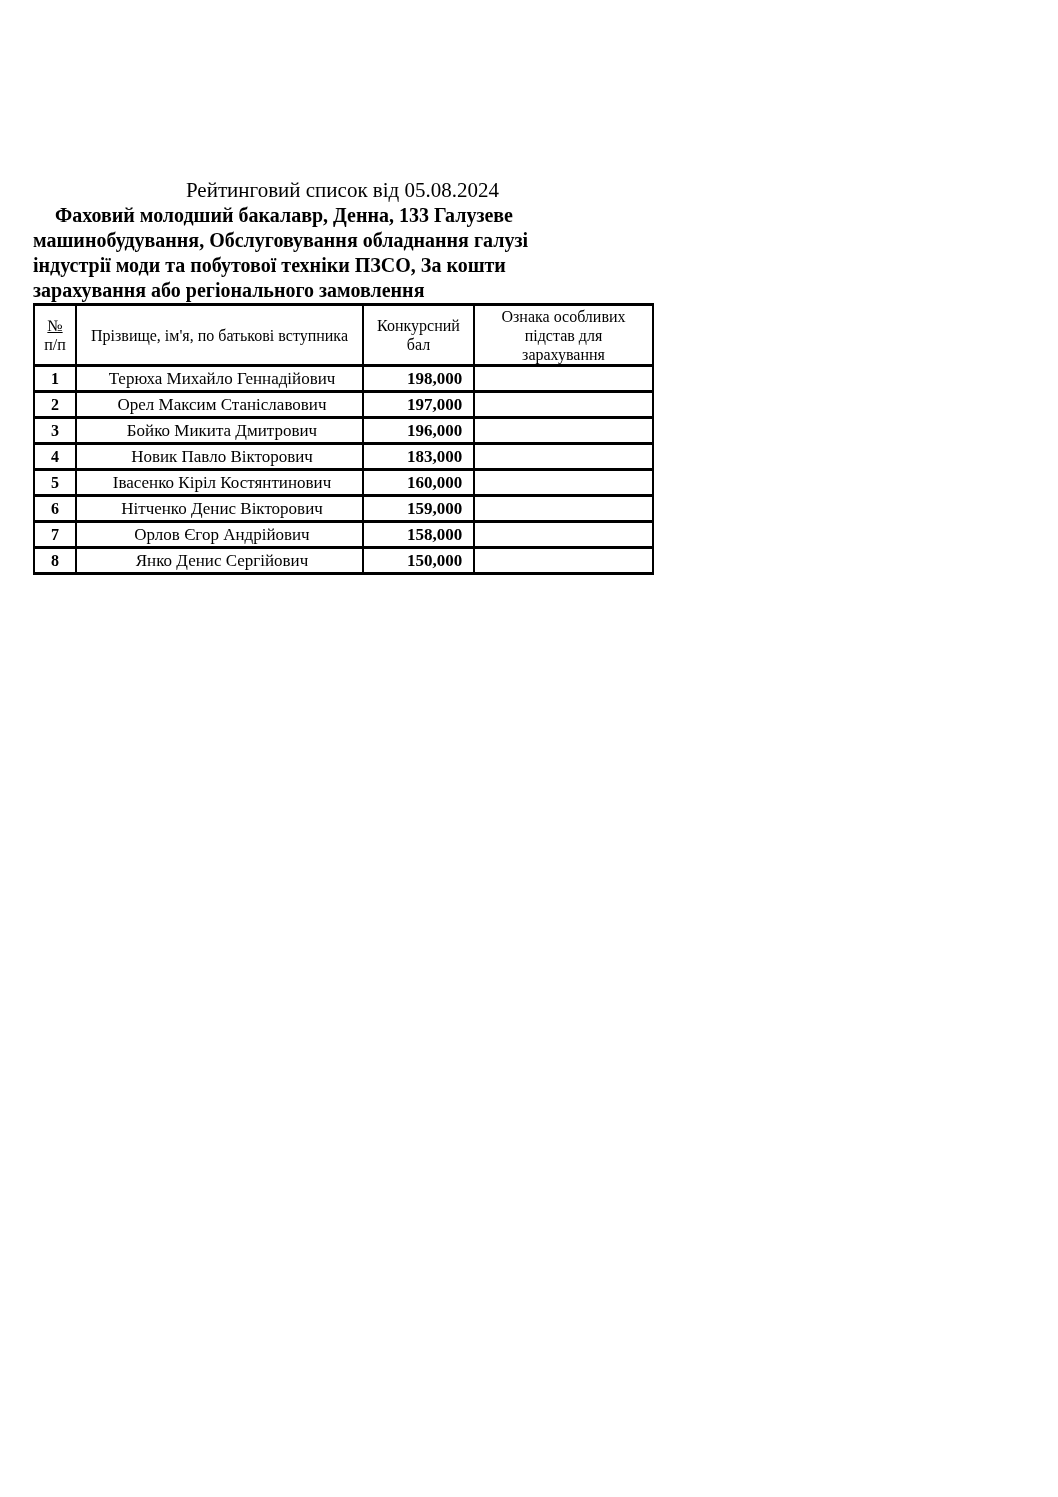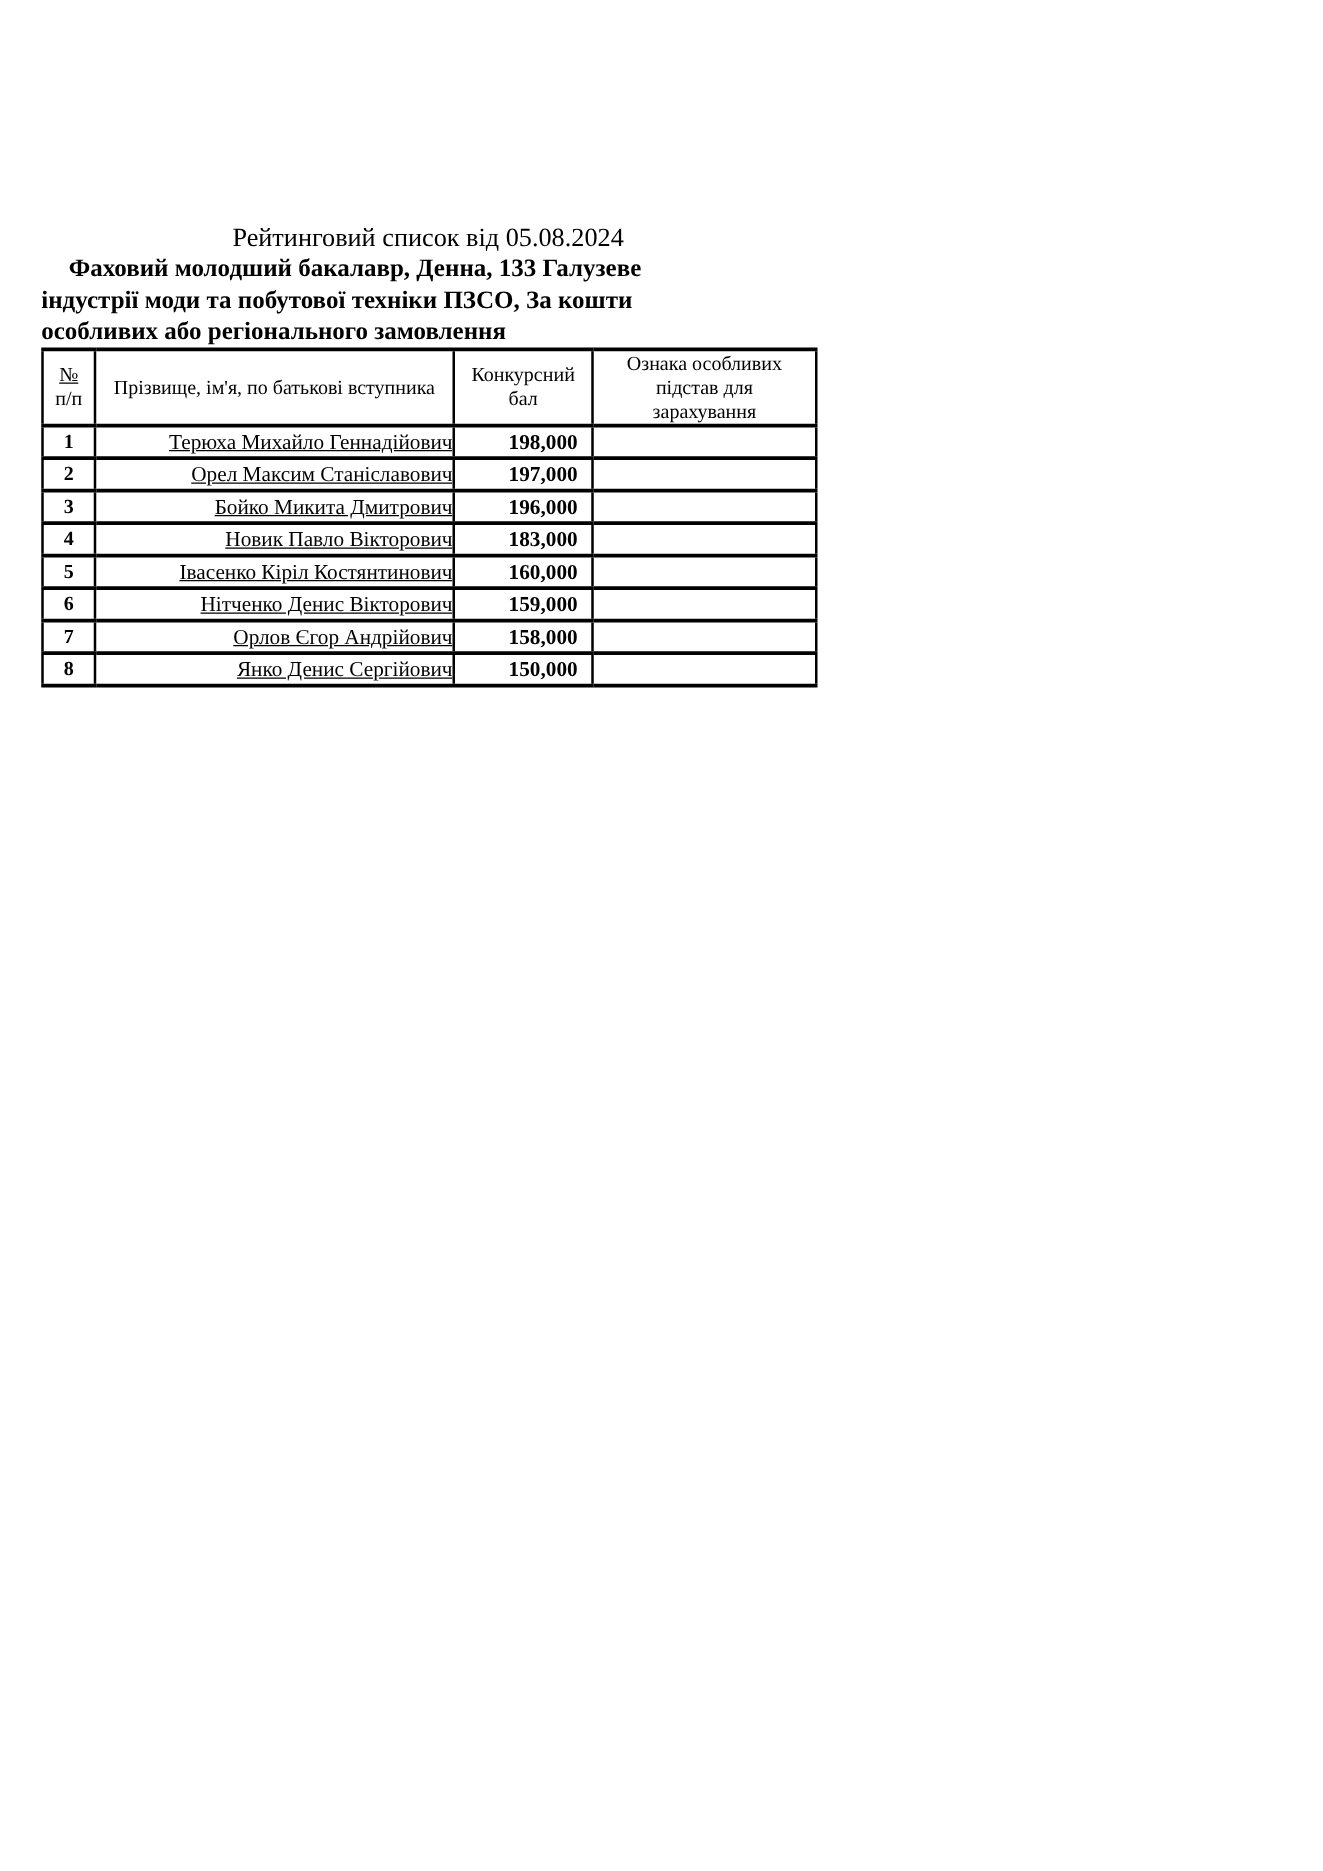--- a/index.html
+++ b/index.html
@@ -99,6 +99,7 @@
 
   <div class="doc-subtitle">
     <div class="line-first">Фаховий молодший бакалавр, Денна, 133 Галузеве</div>
+    <div>машинобудування, Обслуговування обладнання галузі</div>
     <div>індустрії моди та побутової техніки ПЗСО, За кошти</div>
     <div>особливих або регіонального замовлення</div>
   </div>

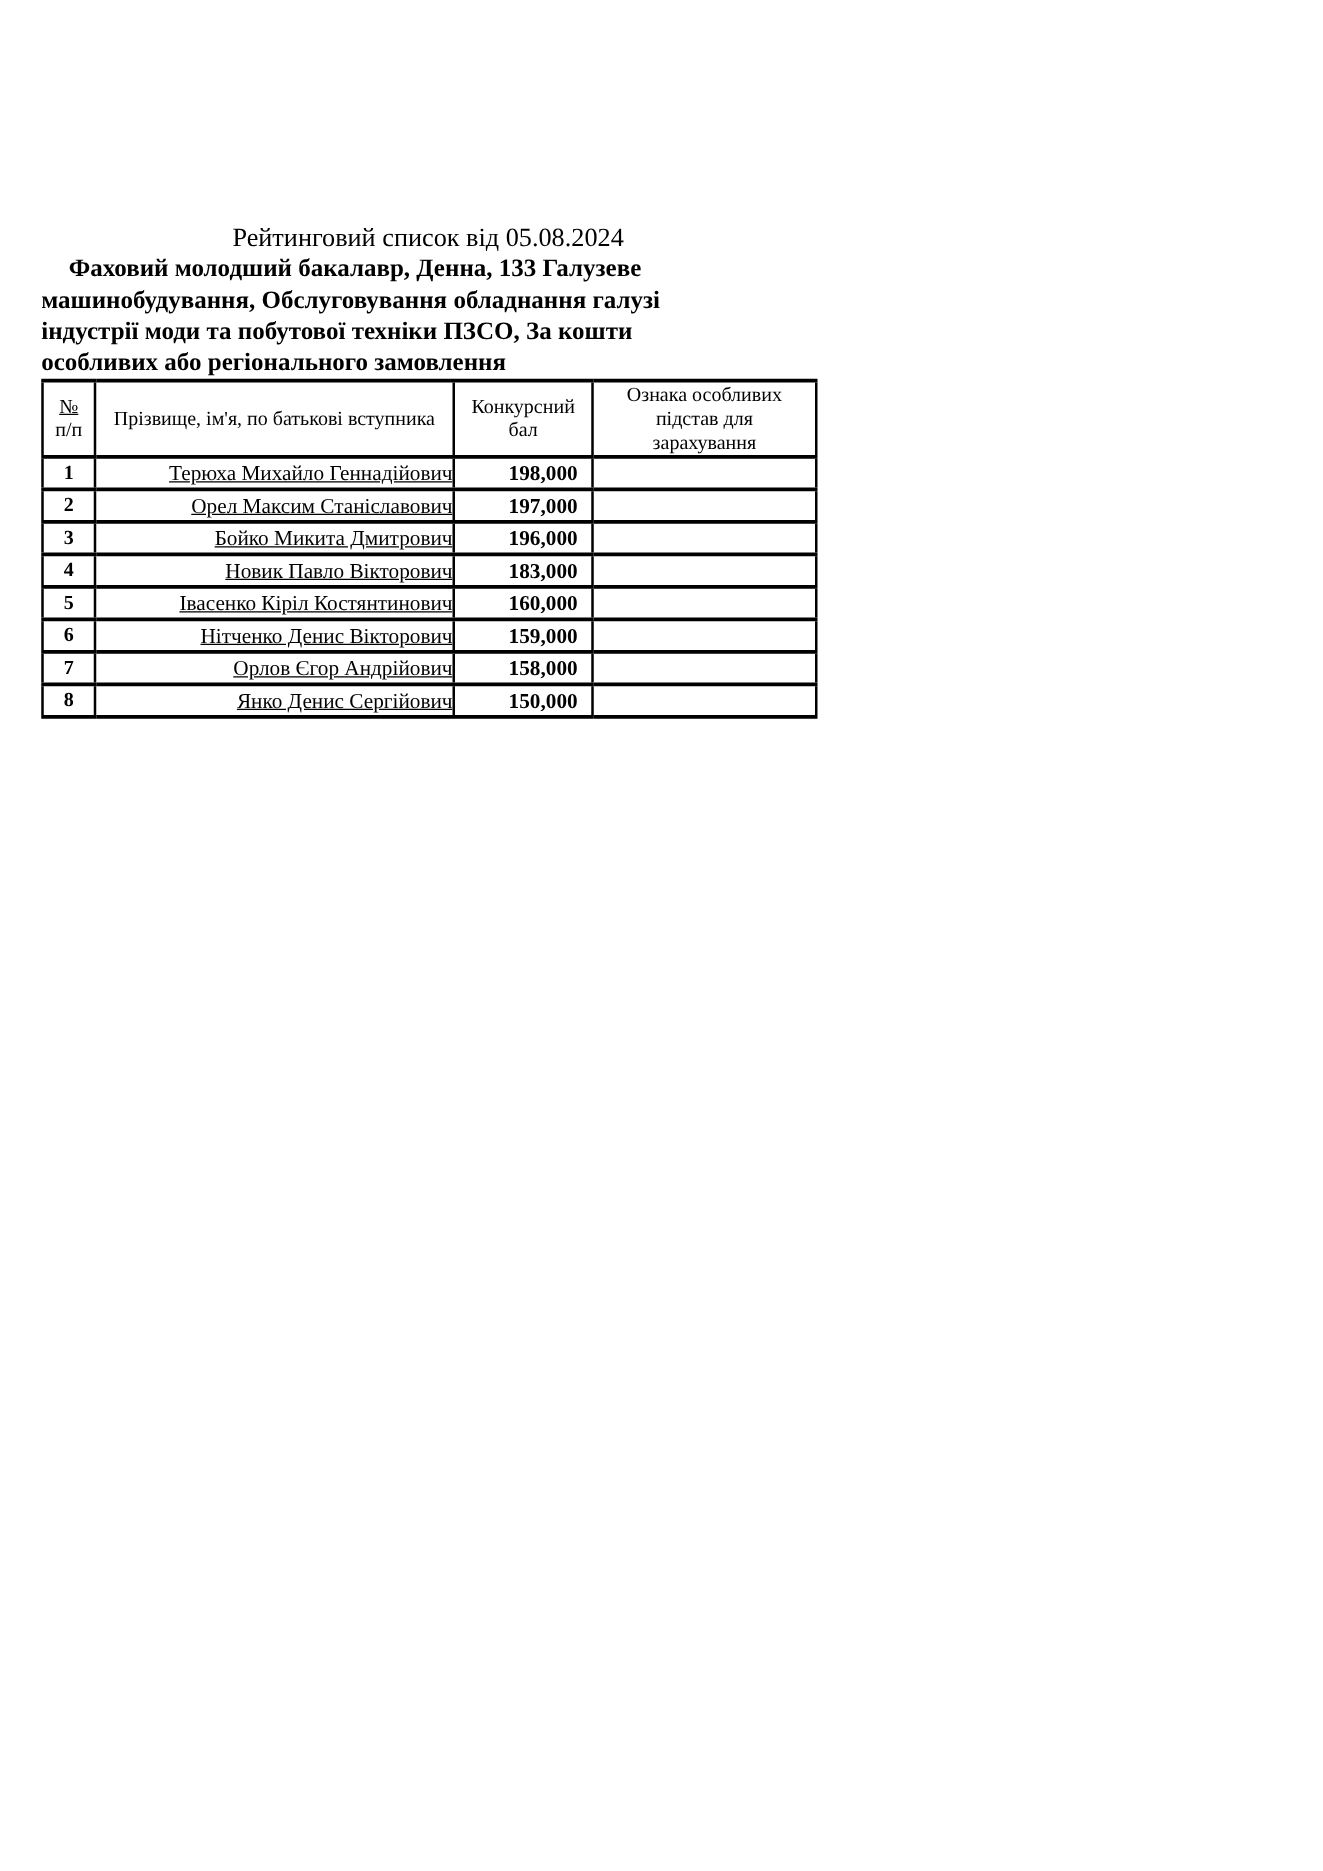--- a/index.html
+++ b/index.html
@@ -101,7 +101,7 @@
     <div class="line-first">Фаховий молодший бакалавр, Денна, 133 Галузеве</div>
     <div>машинобудування, Обслуговування обладнання галузі</div>
     <div>індустрії моди та побутової техніки ПЗСО, За кошти</div>
-    <div>особливих або регіонального замовлення</div>
+    <div>зарахування або регіонального замовлення</div>
   </div>
 
   <table class="rating-table">

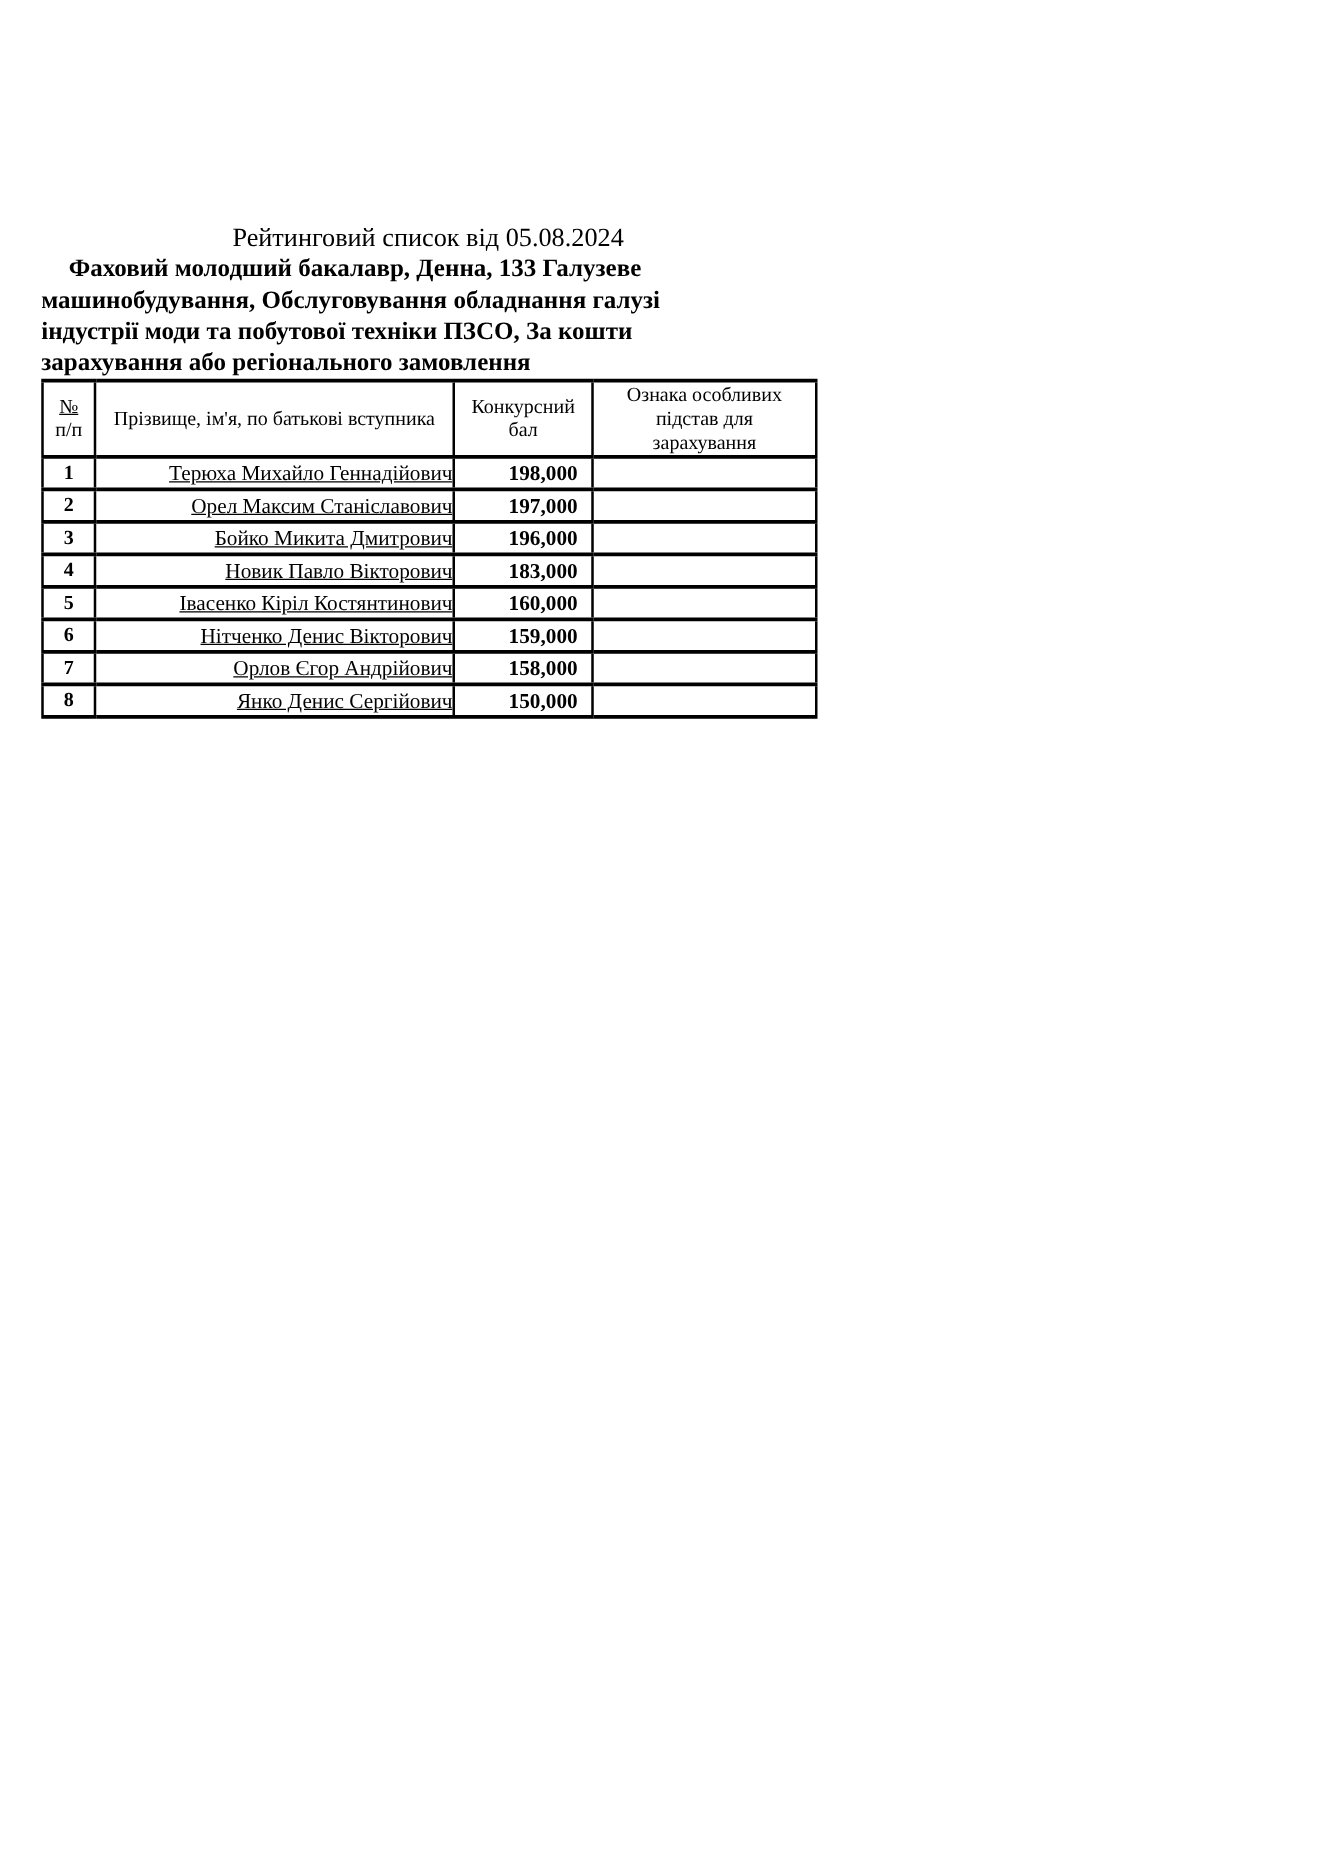--- a/index.html
+++ b/index.html
@@ -76,10 +76,9 @@
     font-size: 16px;
   }
   .rating-table td.cell-name {
-    text-align: right;
+    text-align: center;
     padding-left: 5px;
     white-space: nowrap;
-    text-decoration: underline;
   }
   .rating-table td.cell-score {
     text-align: center;

